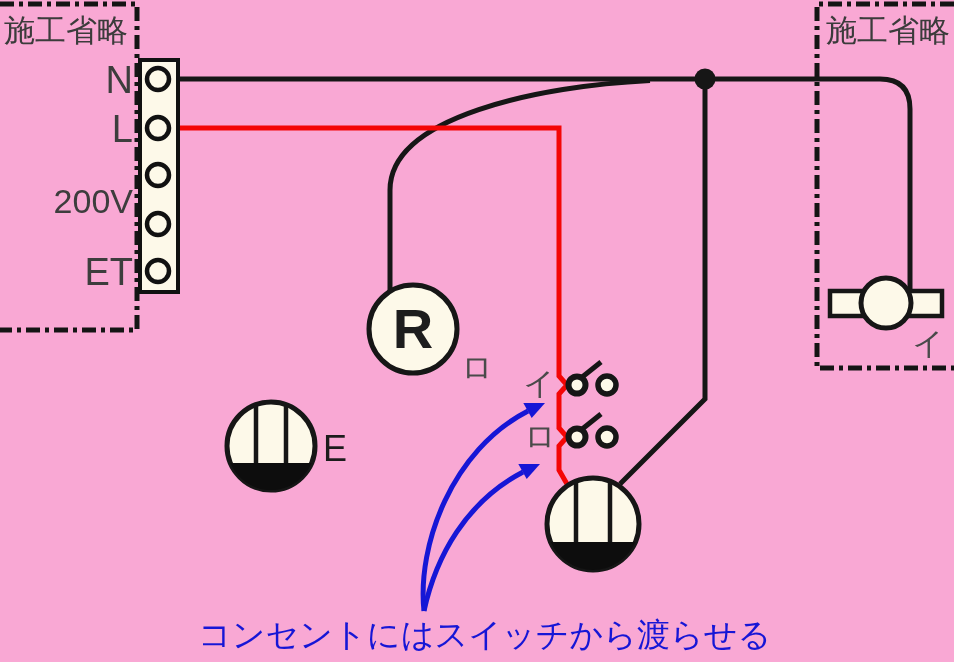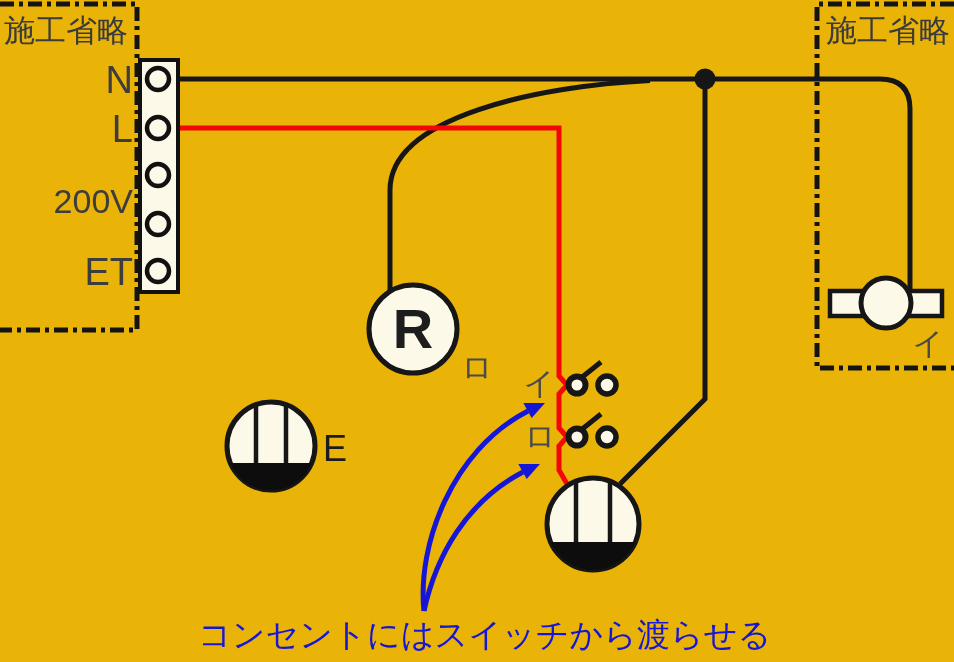--- a/index.html
+++ b/index.html
@@ -10,7 +10,7 @@
   .stage{
     position:relative;
     width:954px;height:662px;
-    background:#eab308;
+    background:#f9a8d4;
     overflow:hidden;
   }
   svg{display:block}

